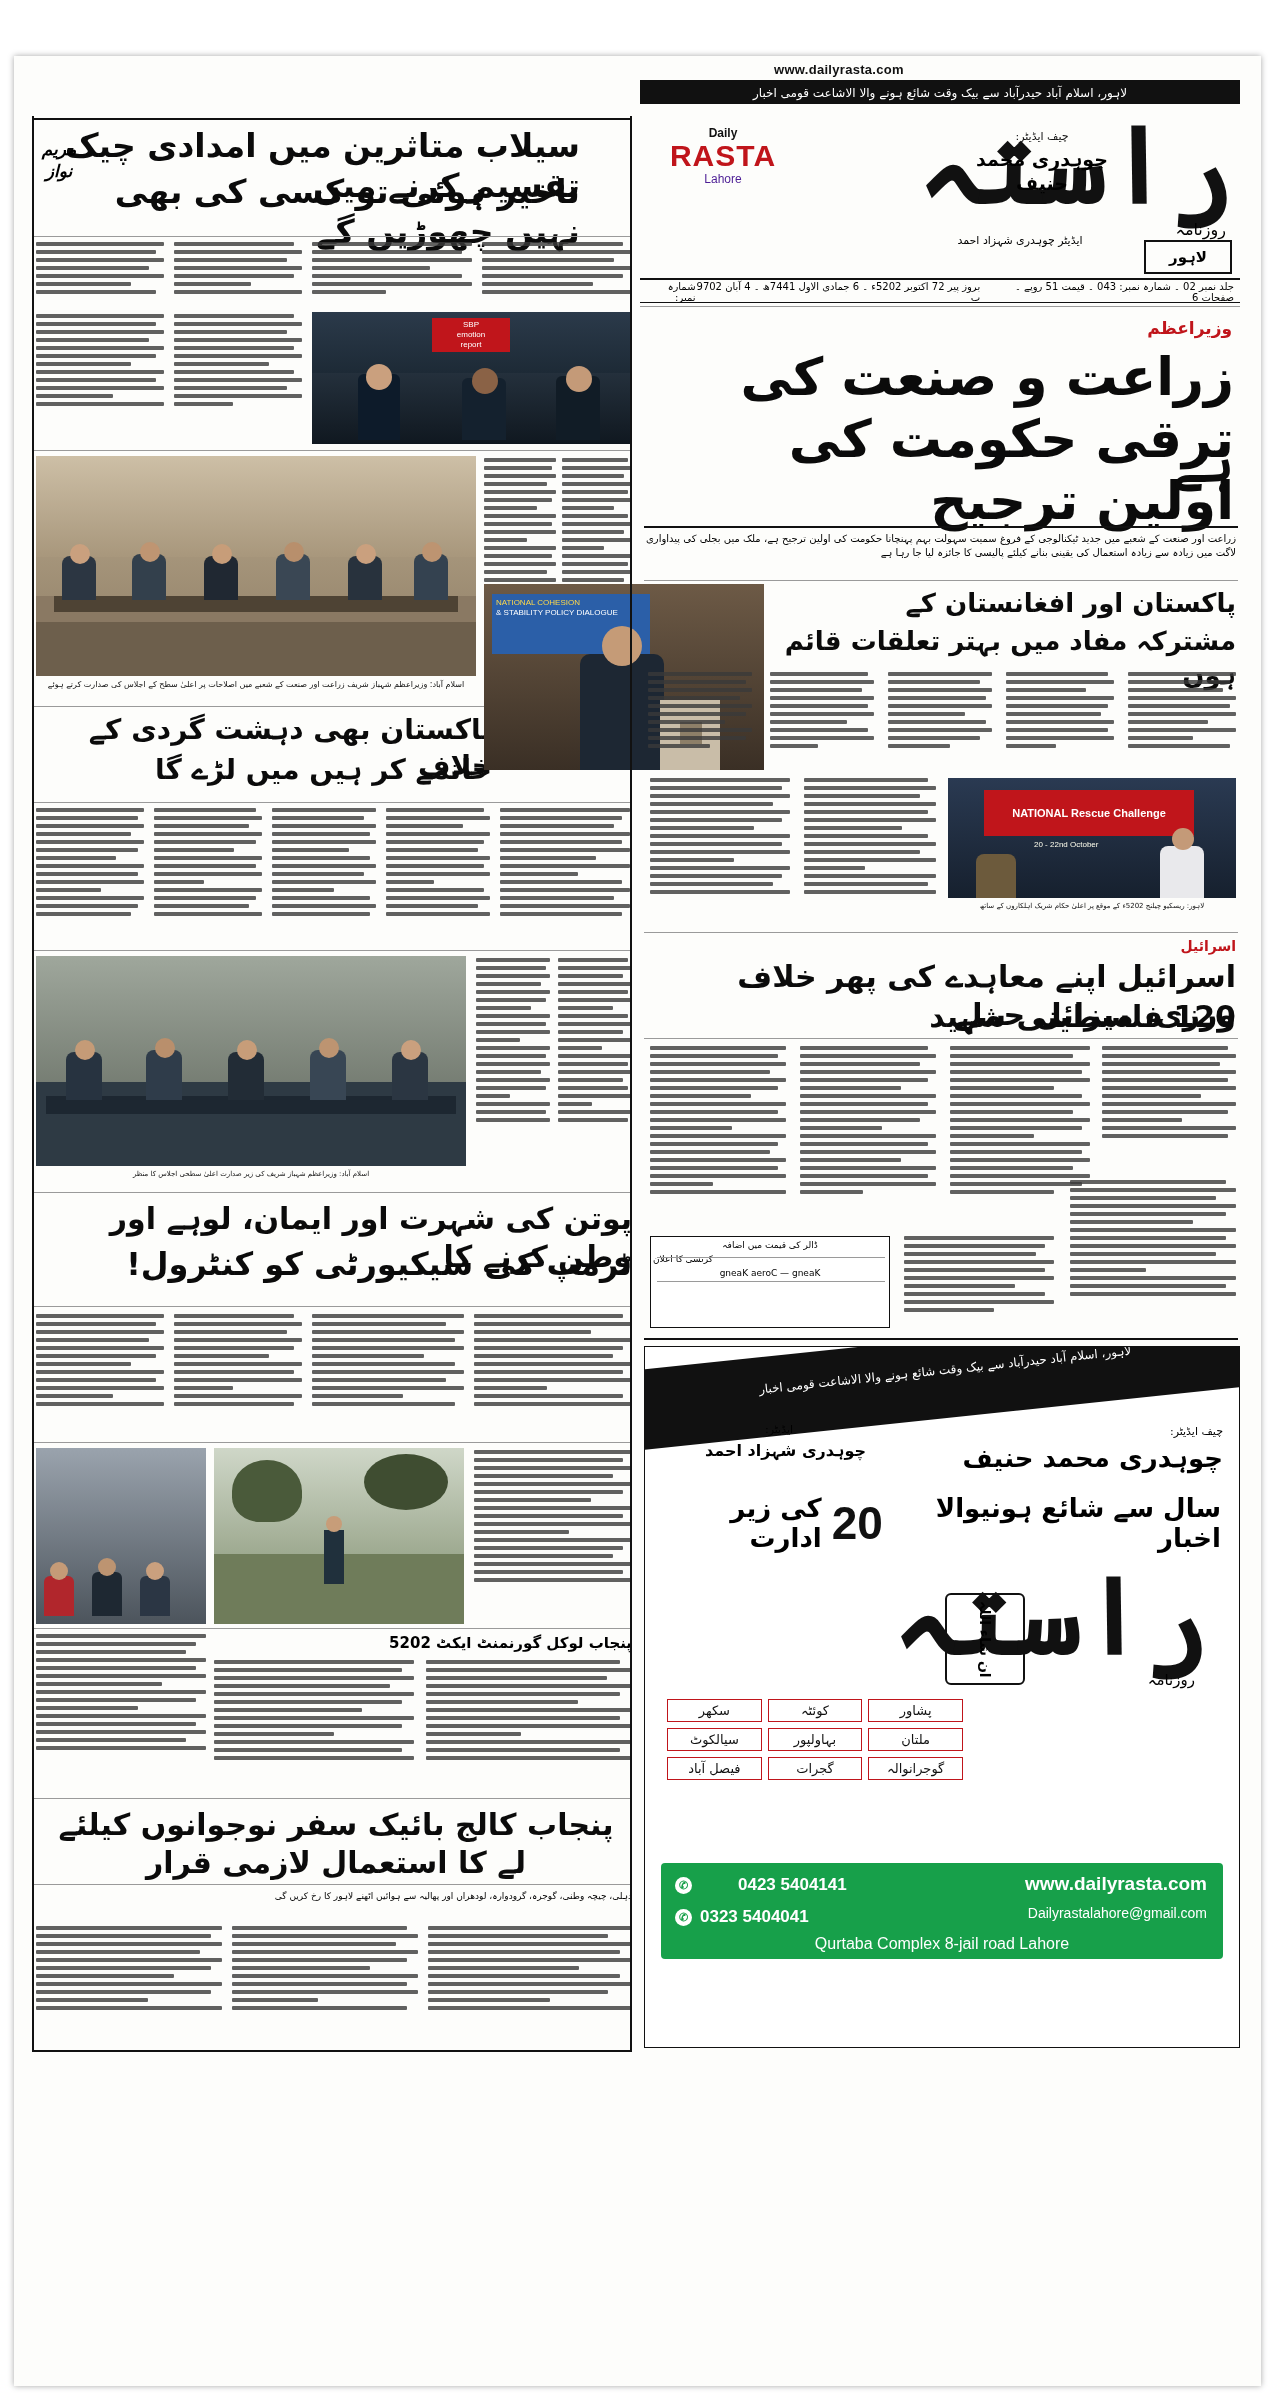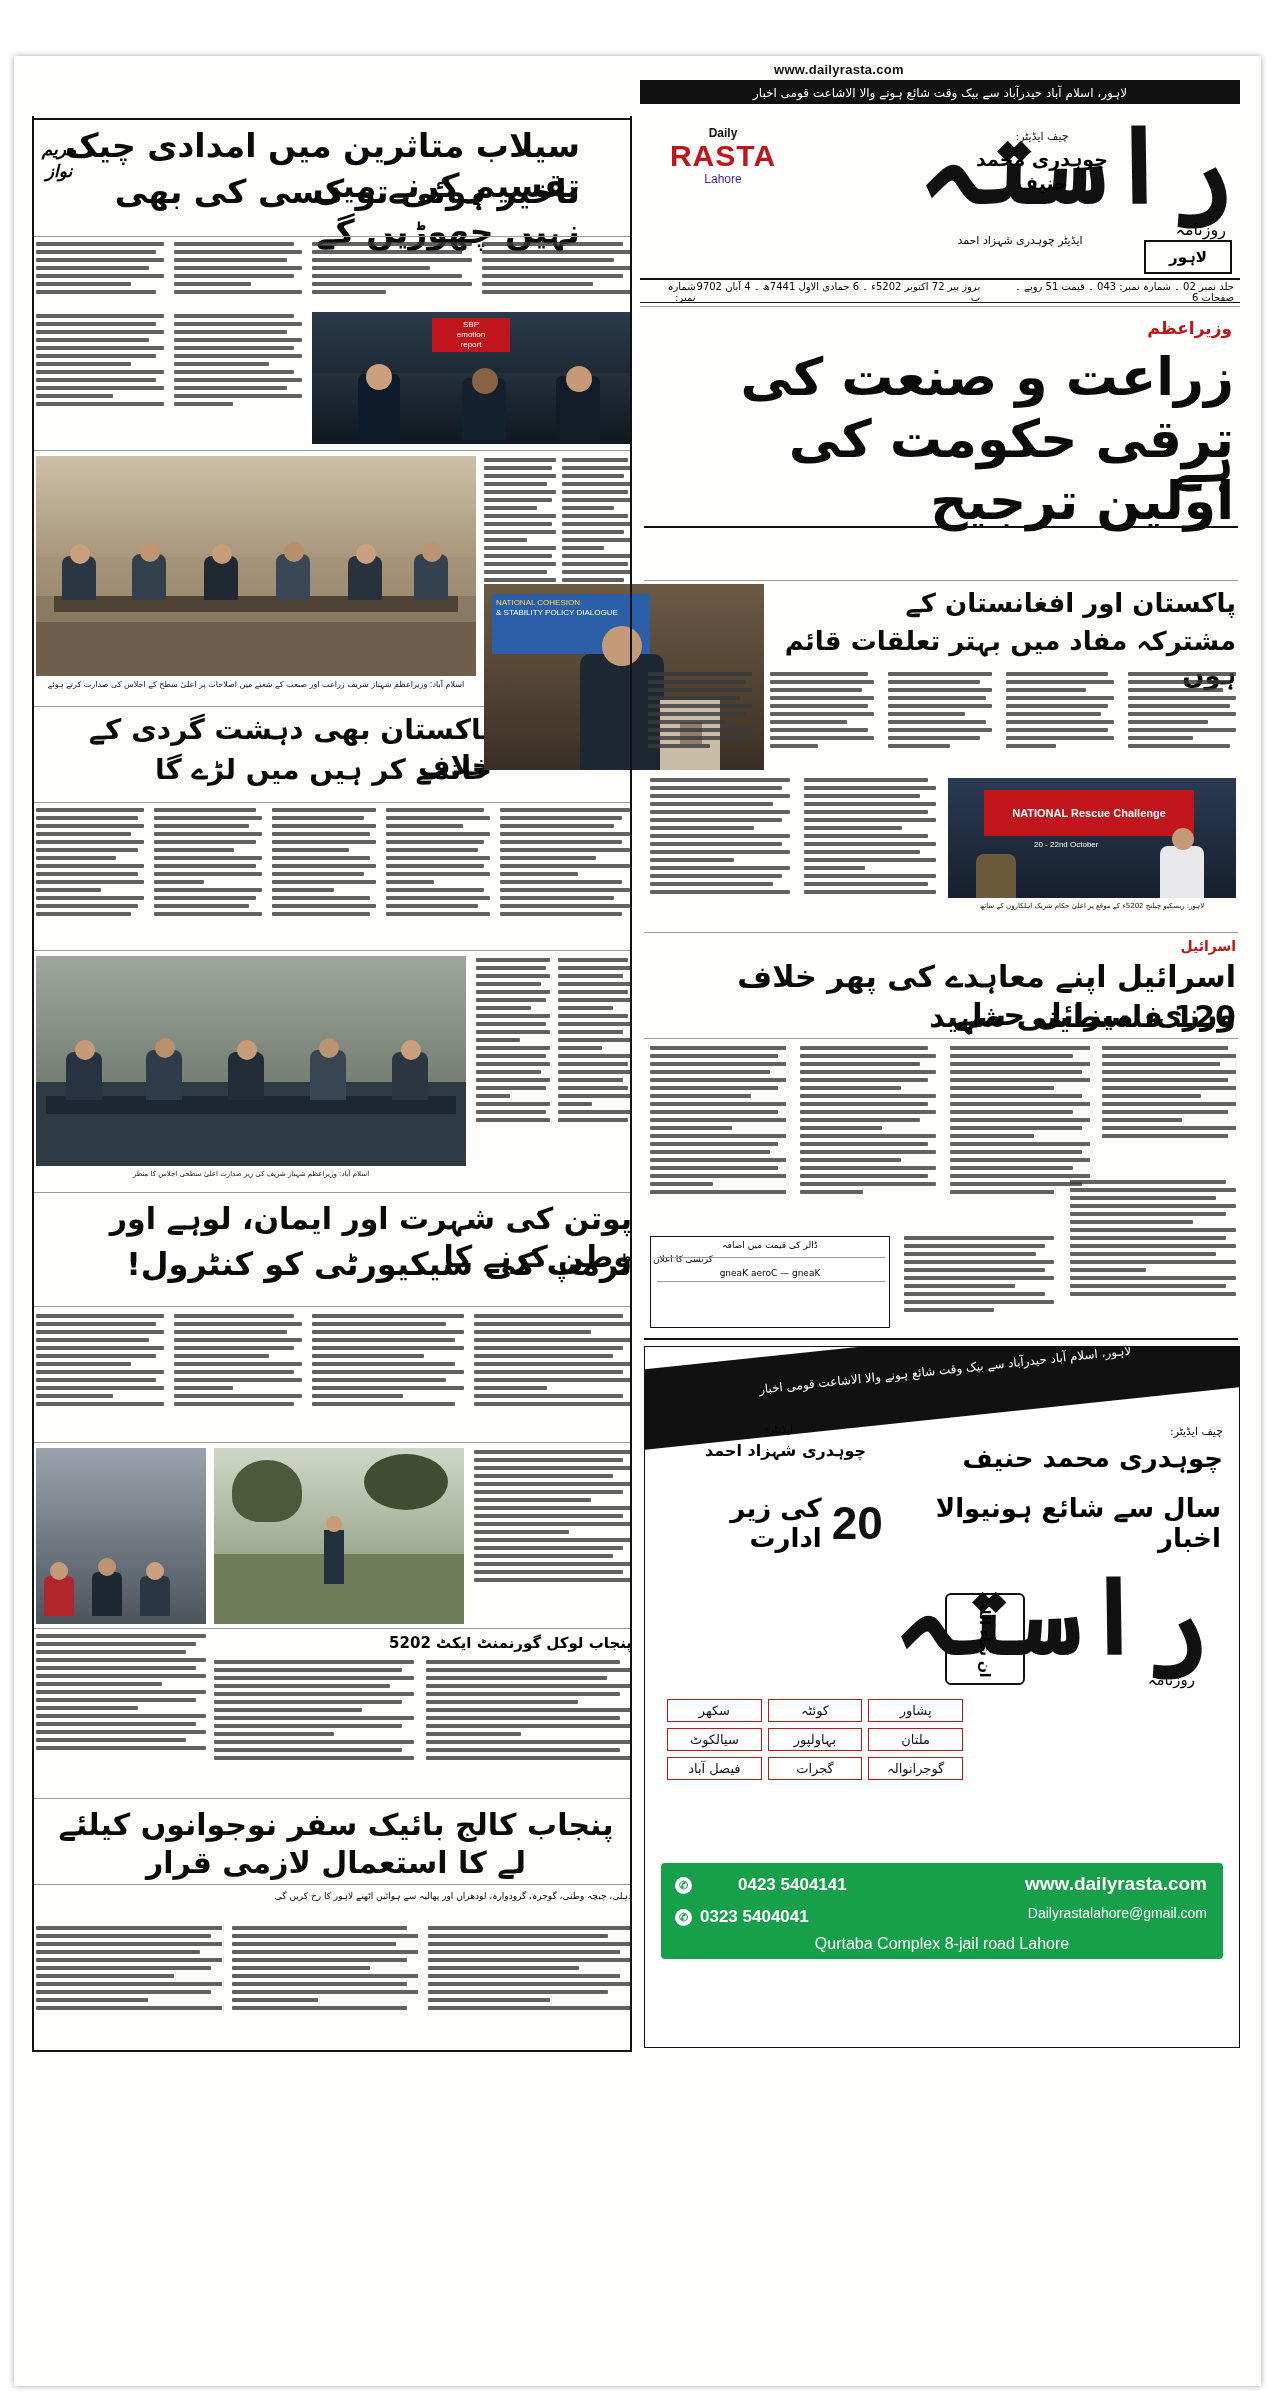--- a/index.html
+++ b/index.html
@@ -194,6 +194,7 @@
       <div class="hl" style="position:absolute;right:4px;top:120px;width:580px;text-align:right;font-size:52px;line-height:62px;">ہے</div>
   </div>
   <div class="rule" style="left:630px;top:470px;width:594px;height:2px;"></div>
+  <div class="blk urdu" style="left:632px;top:476px;width:590px;height:44px;font-size:10px;line-height:14px;text-align:justify;">زراعت اور صنعت کے شعبے میں جدید ٹیکنالوجی کے فروغ سمیت سہولت بہم پہنچانا حکومت کی اولین ترجیح ہے، ملک میں بجلی کی پیداواری لاگت میں زیادہ سے زیادہ استعمال کی یقینی بنانے کیلئے پالیسی کا جائزہ لیا جا رہا ہے</div>
   <div class="hair" style="left:630px;top:524px;width:594px;height:1px;"></div>
 
   <div class="photo" style="left:22px;top:400px;width:440px;height:220px;">

